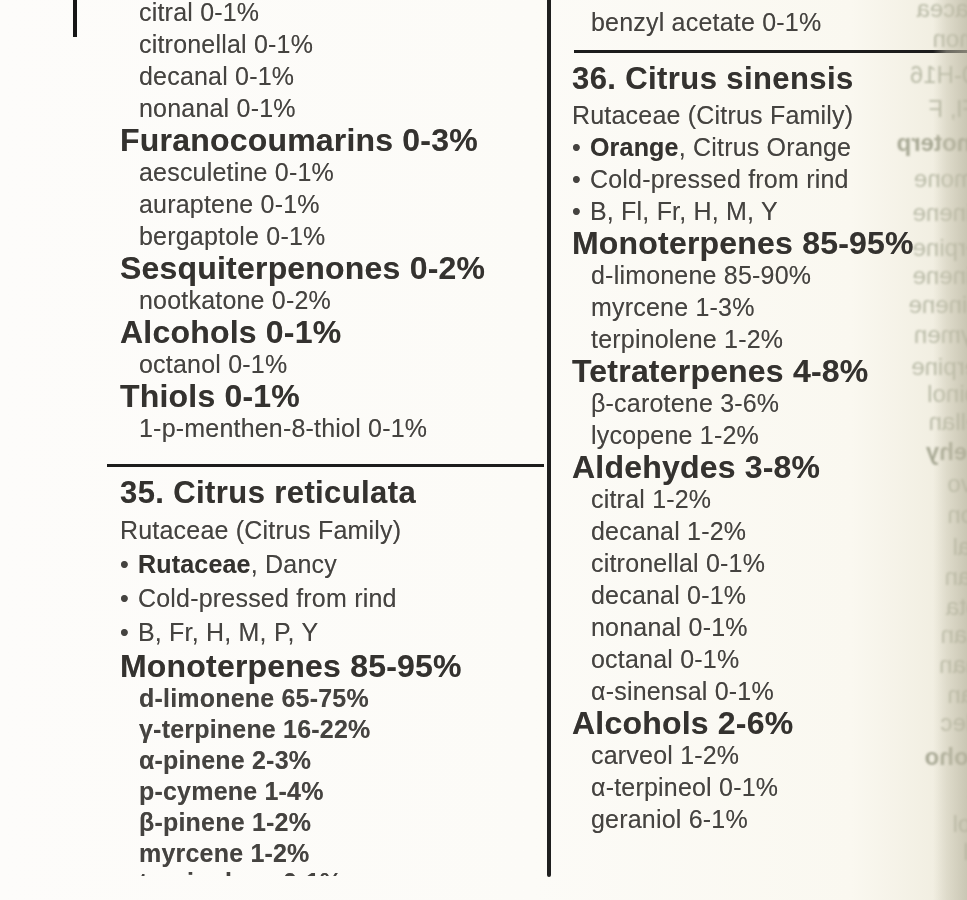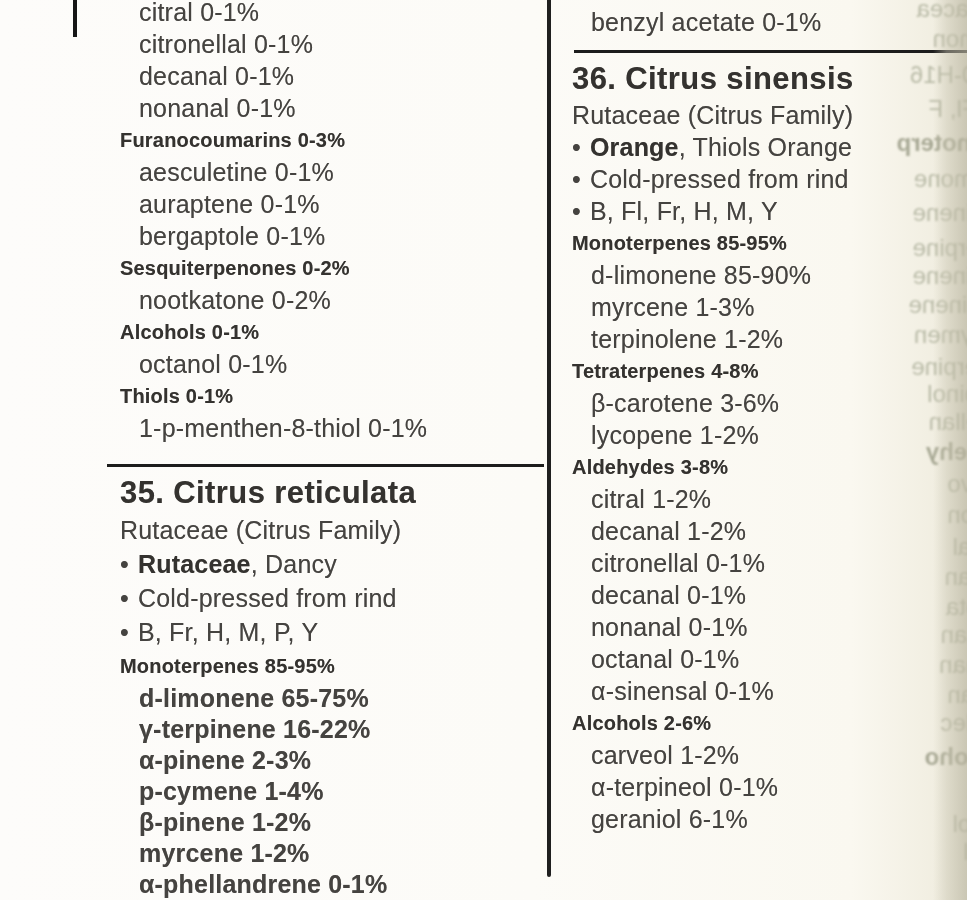--- a/index.html
+++ b/index.html
@@ -17,7 +17,7 @@
   .line{font-size:25px;line-height:32px;letter-spacing:0.2px;
         text-shadow:0 0 0.5px rgba(62,60,55,0.45);}
   .compound{padding-left:19px;}
-  .heading{font-weight:700;font-size:20px;color:var(--heading-ink,#34322f);}
+  .heading{font-weight:700;font-size:32px;color:var(--heading-ink,#34322f);}
   .species{font-weight:700;font-size:31px;line-height:40px;
            color:var(--heading-ink,#343230);letter-spacing:0.4px;}
   .plain{}

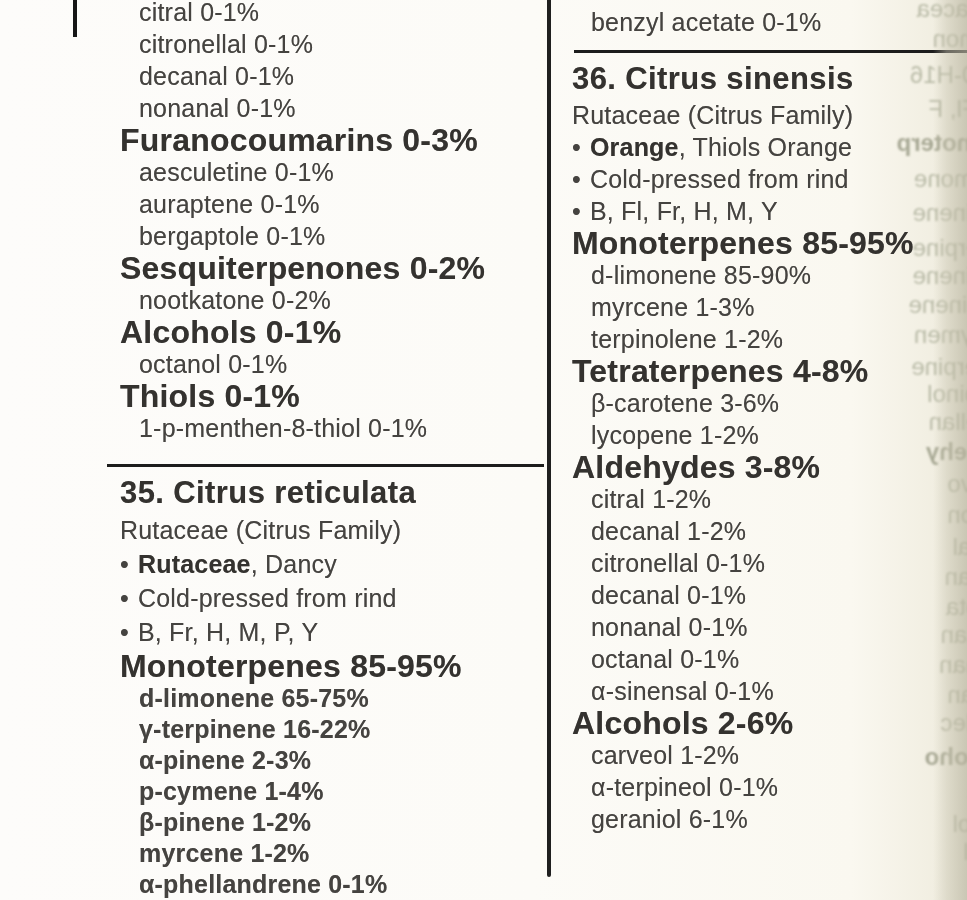--- a/index.html
+++ b/index.html
@@ -87,7 +87,7 @@
       <div class="rule"></div>
       <div class="line species"><span>36. Citrus sinensis</span></div>
       <div class="line plain"><span>Rutaceae (Citrus Family)</span></div>
-      <div class="line bullet"><span class="marker">•</span><span class="b">Orange</span><span>, Thiols Orange</span></div>
+      <div class="line bullet"><span class="marker">•</span><span class="b">Orange</span><span>, Citrus Orange</span></div>
       <div class="line bullet"><span class="marker">•</span><span>Cold-pressed from rind</span></div>
       <div class="line bullet"><span class="marker">•</span><span>B, Fl, Fr, H, M, Y</span></div>
       <div class="line heading"><span>Monoterpenes 85-95%</span></div>

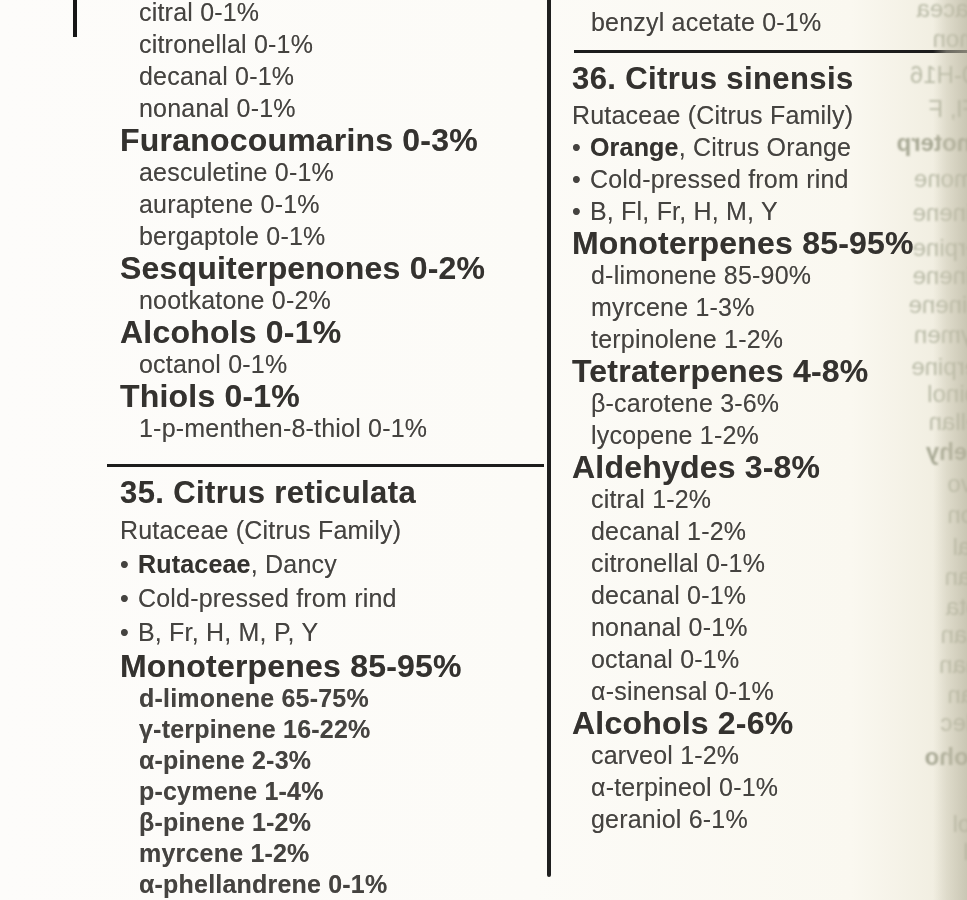--- a/index.html
+++ b/index.html
@@ -79,7 +79,6 @@
       <div class="line compound lh31"><span>p-cymene 1-4%</span></div>
       <div class="line compound lh31"><span>β-pinene 1-2%</span></div>
       <div class="line compound lh31"><span>myrcene 1-2%</span></div>
-      <div class="line compound lh31"><span>α-phellandrene 0-1%</span></div>
       <div class="line compound lh31 clipped"><span>terpinolene 0-1%</span></div>
     </div>
   <div class="col col-right" id="col-right">

